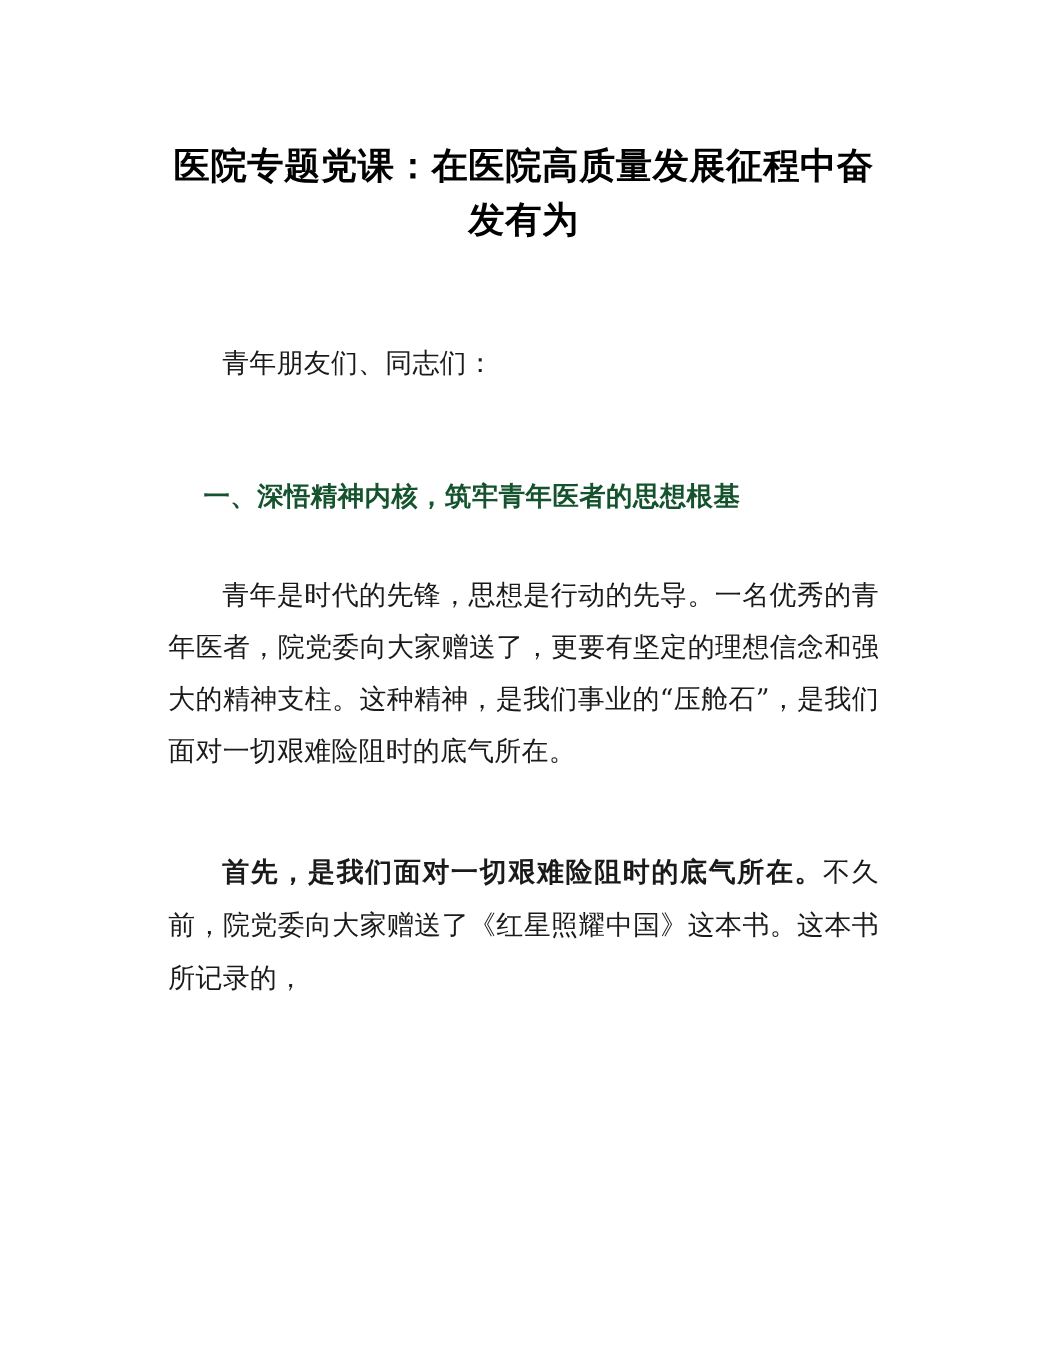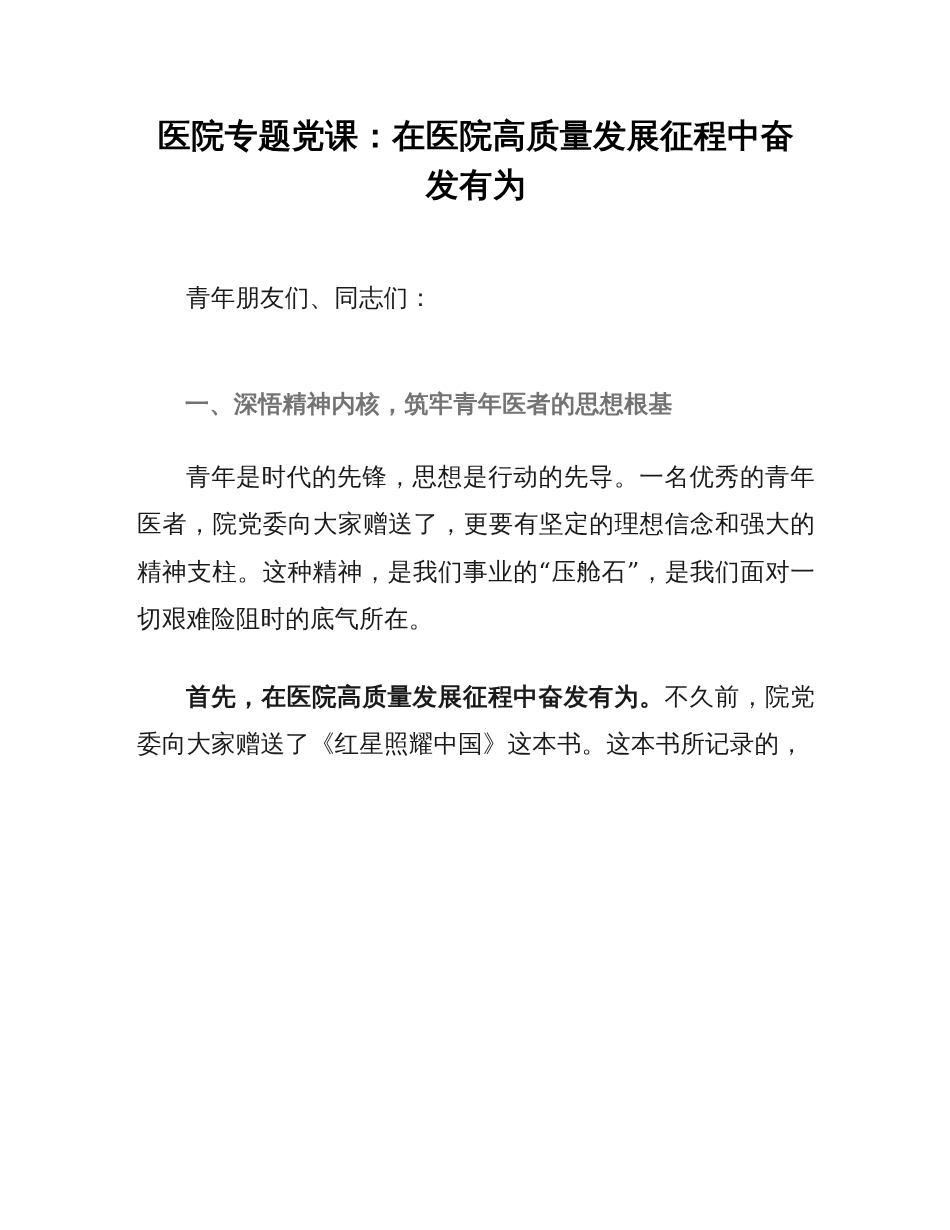--- a/index.html
+++ b/index.html
@@ -27,7 +27,7 @@
   .doc-body {
     position: absolute;
     left: 137px;
-    top: 0;
+    top: 16px;
     width: 678px;
   }
 

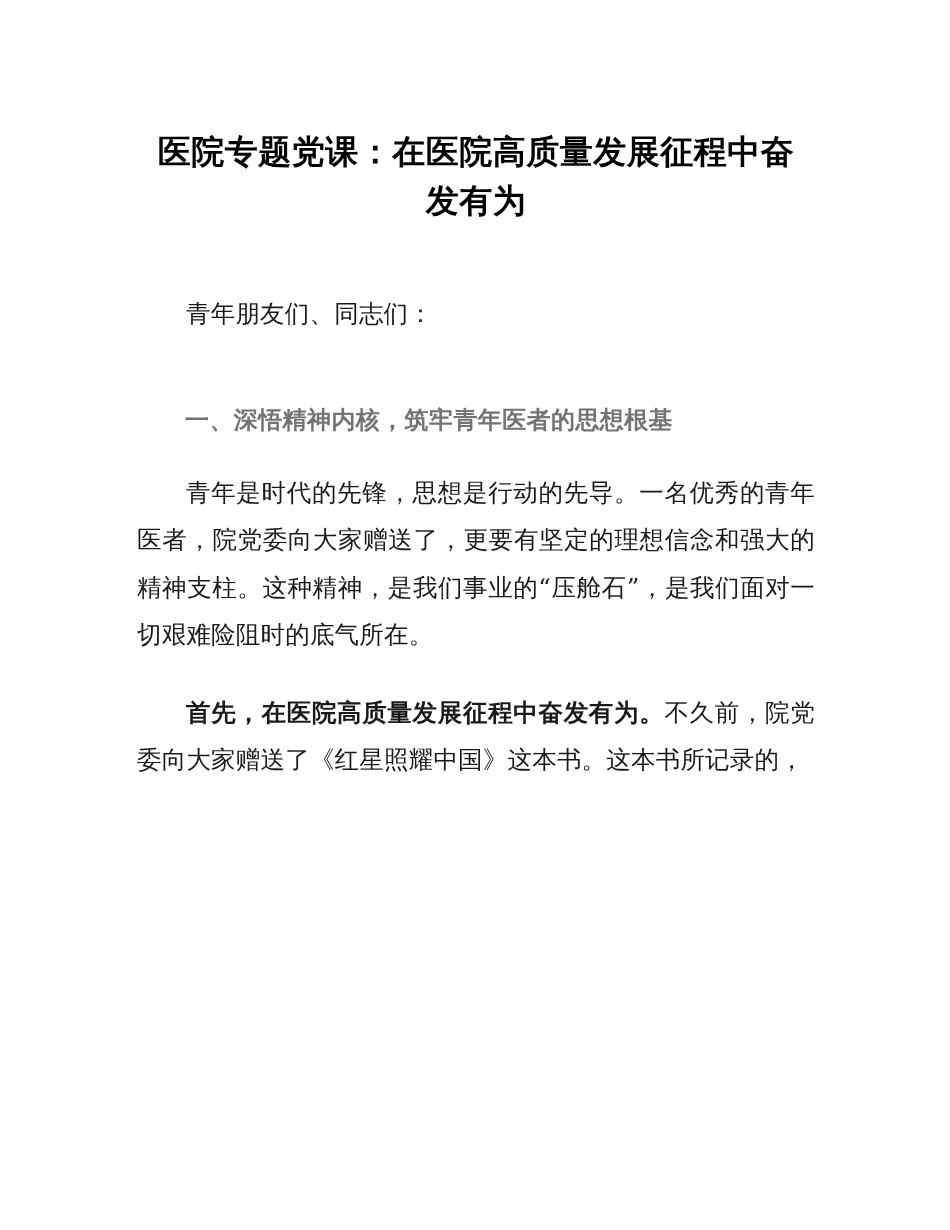--- a/index.html
+++ b/index.html
@@ -46,7 +46,7 @@
 
   
   .para {
-    margin: 0;
+    margin: 16px;
     font-family: "DejaVu Serif", "Liberation Serif", serif;
     font-size: 24.5px;
     line-height: 47.5px;

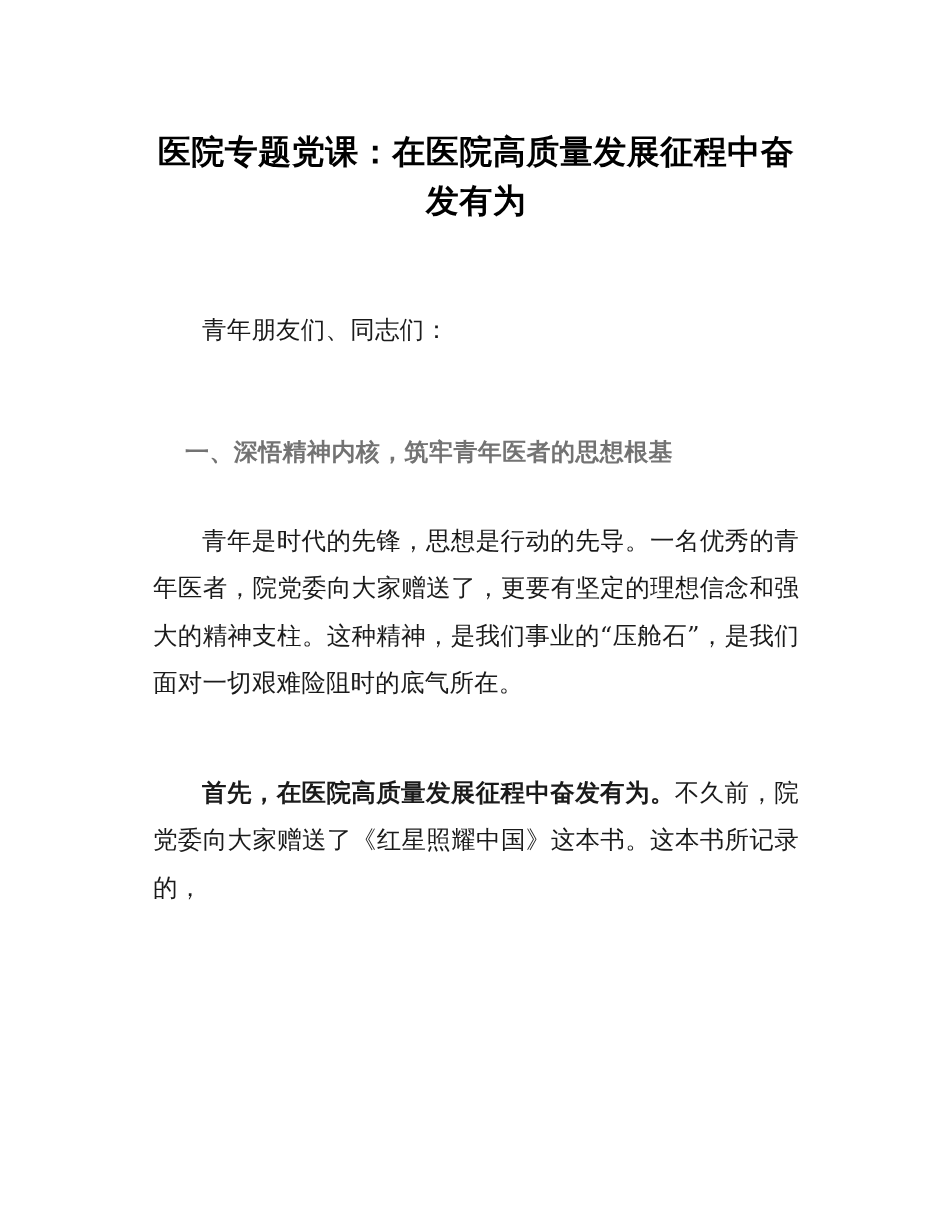--- a/index.html
+++ b/index.html
@@ -74,7 +74,7 @@
     line-height: 44px;
     text-indent: 2em;
     letter-spacing: 0.4px;
-    color: #737373;
+    color: #14532d;
   }
 
   

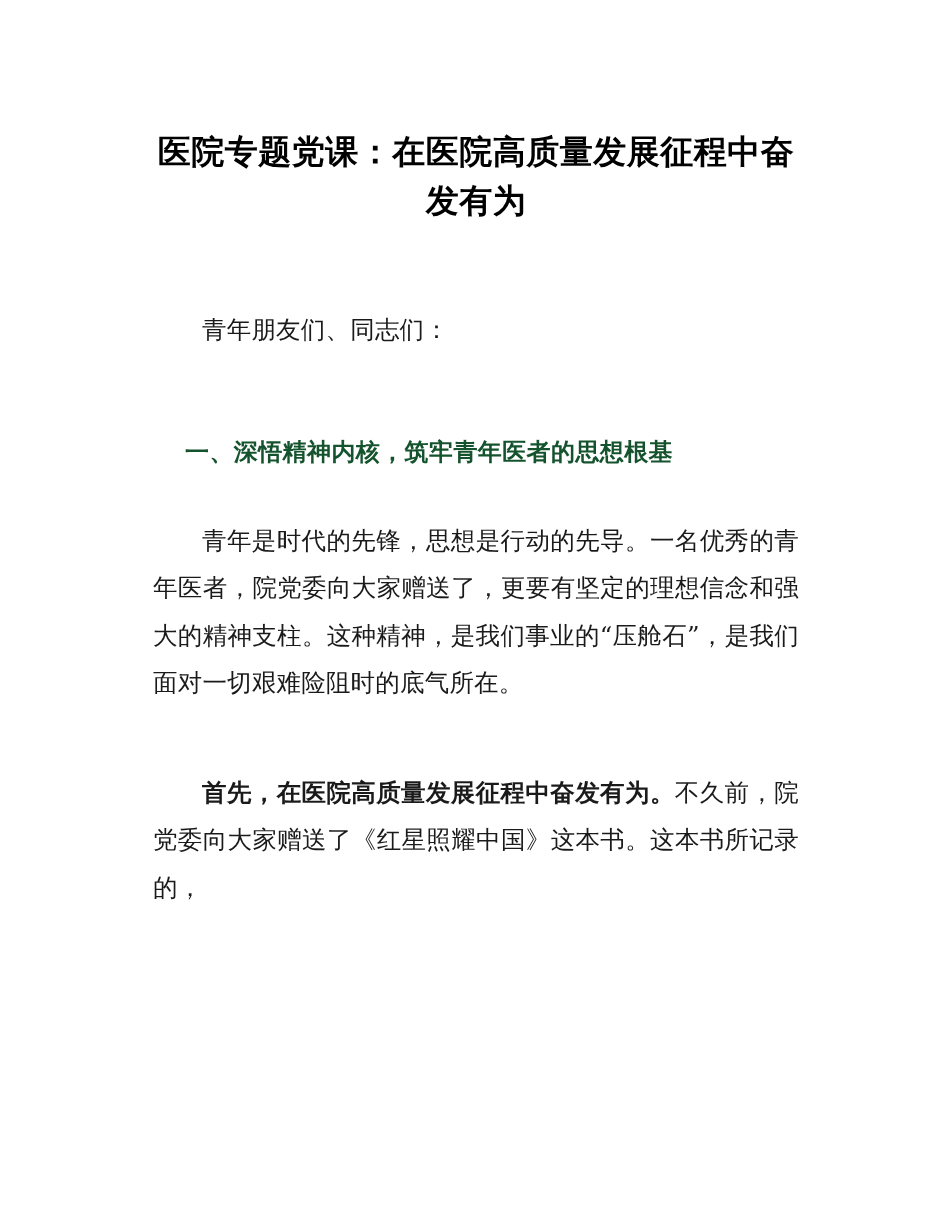--- a/index.html
+++ b/index.html
@@ -118,7 +118,7 @@
     <div class="spacer-para-gap"></div>
 
     <p class="para">
-      <span class="lead-bold">首先，在医院高质量发展征程中奋发有为。</span><span class="normal-run">不久前，院党委向大家赠送了《红星照耀中国》这本书。这本书所记录的，</span>
+      <span class="lead-bold">首先，是我们面对一切艰难险阻时的底气所在。</span><span class="normal-run">不久前，院党委向大家赠送了《红星照耀中国》这本书。这本书所记录的，</span>
     </p>
 
   </div>

